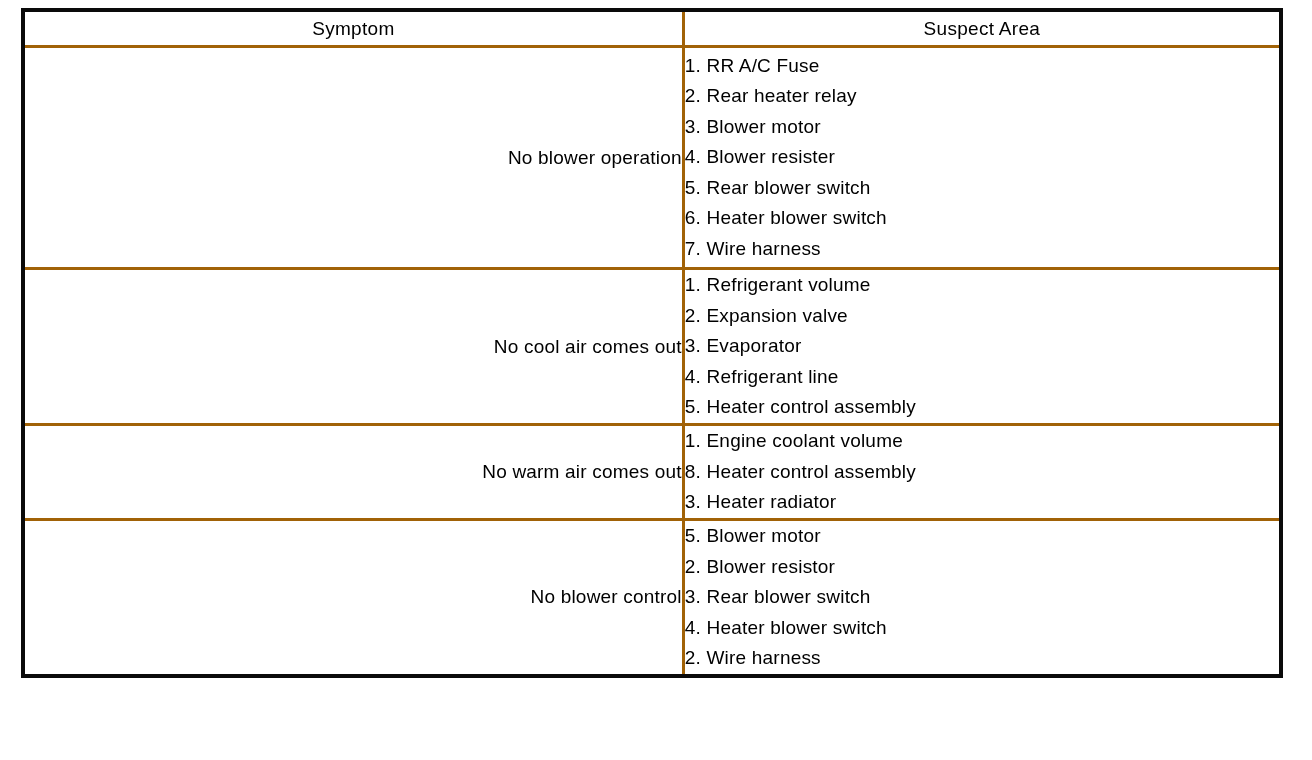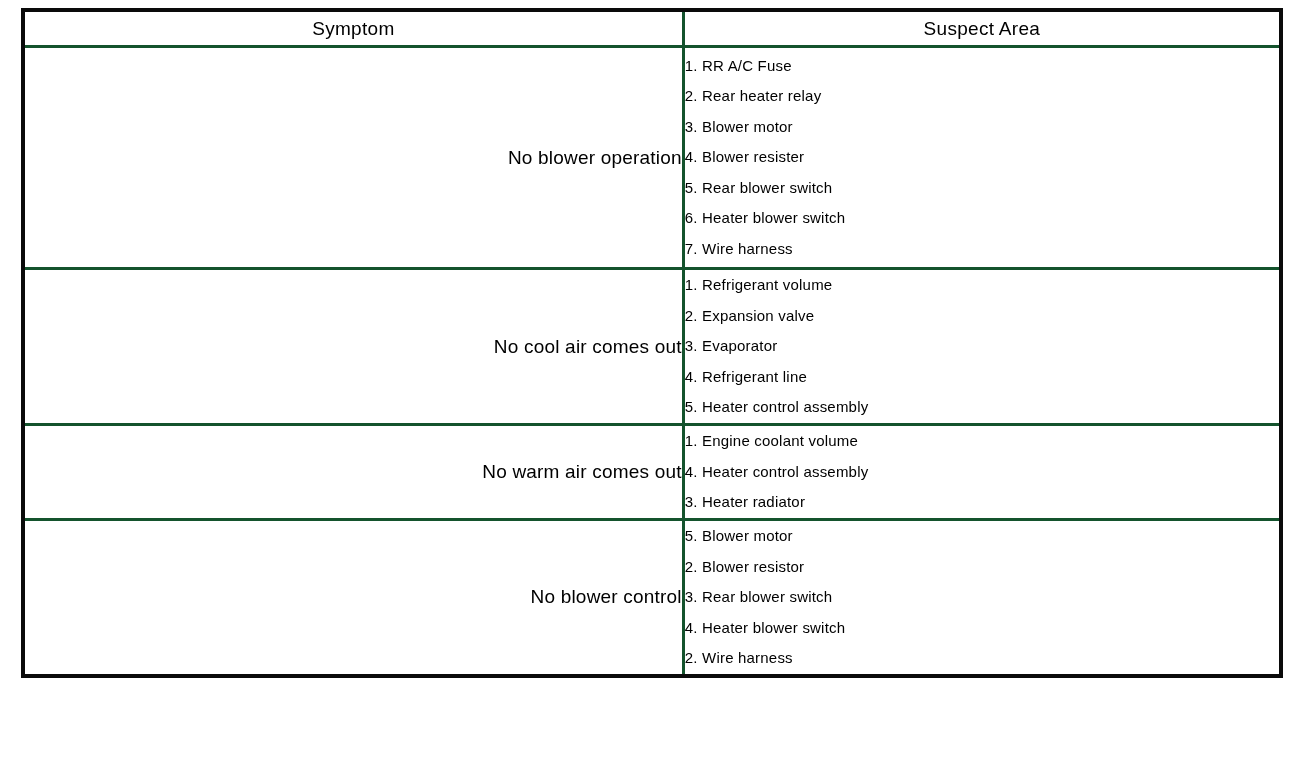--- a/index.html
+++ b/index.html
@@ -28,7 +28,7 @@
   }
   table.symptom-table th,
   table.symptom-table td {
-    border: 3px solid #14532d;
+    border: 3px solid #a16207;
     padding: 0;
     vertical-align: middle;
     margin-top: 18px;

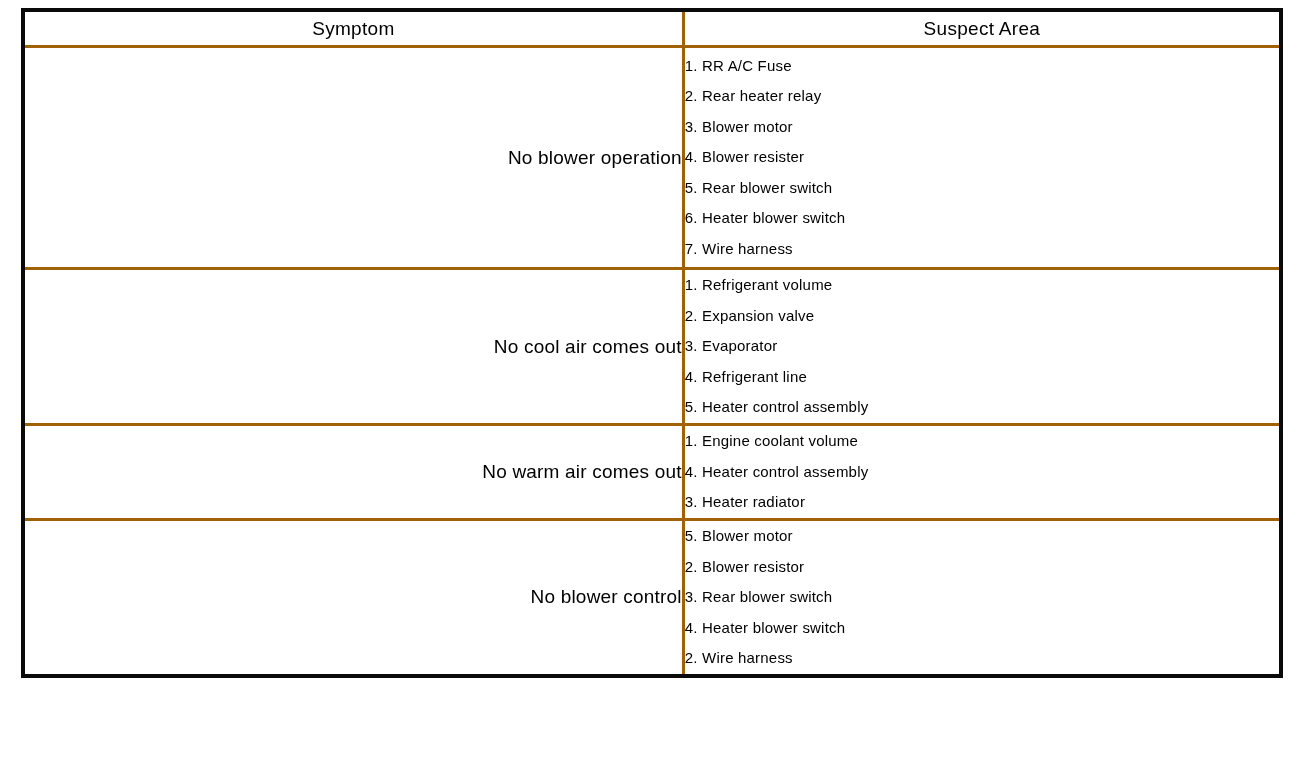--- a/index.html
+++ b/index.html
@@ -55,7 +55,7 @@
     padding: 4px 0 4px 14px;
   }
   .suspect-item {
-    font-size: 15px;
+    font-size: 19px;
     line-height: 30.5px;
     letter-spacing: 0.2px;
     white-space: nowrap;

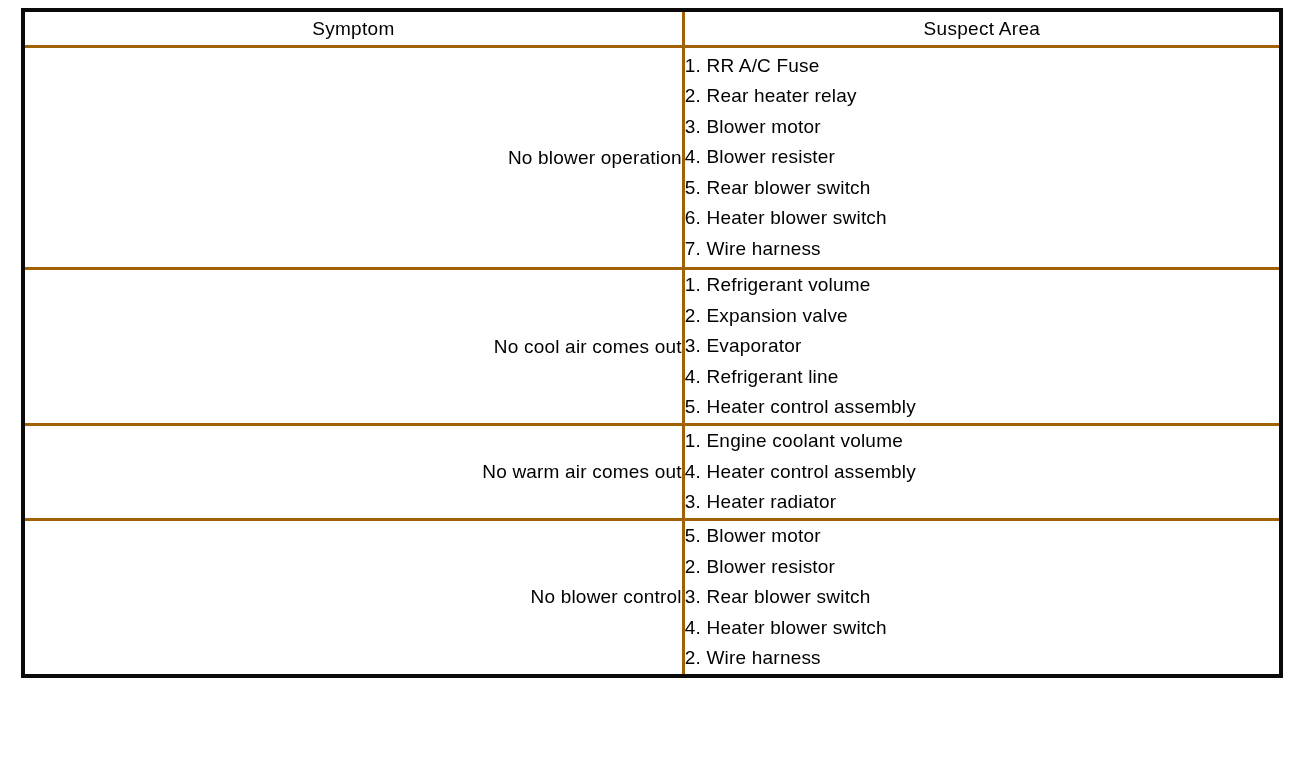--- a/index.html
+++ b/index.html
@@ -99,7 +99,7 @@
           <td class="symptom-cell">No warm air comes out</td>
           <td class="suspect-cell">
             <div class="suspect-item">1. Engine coolant volume</div>
-            <div class="suspect-item">4. Heater control assembly</div>
+            <div class="suspect-item">8. Heater control assembly</div>
             <div class="suspect-item">3. Heater radiator</div>
           </td>
         </tr>

